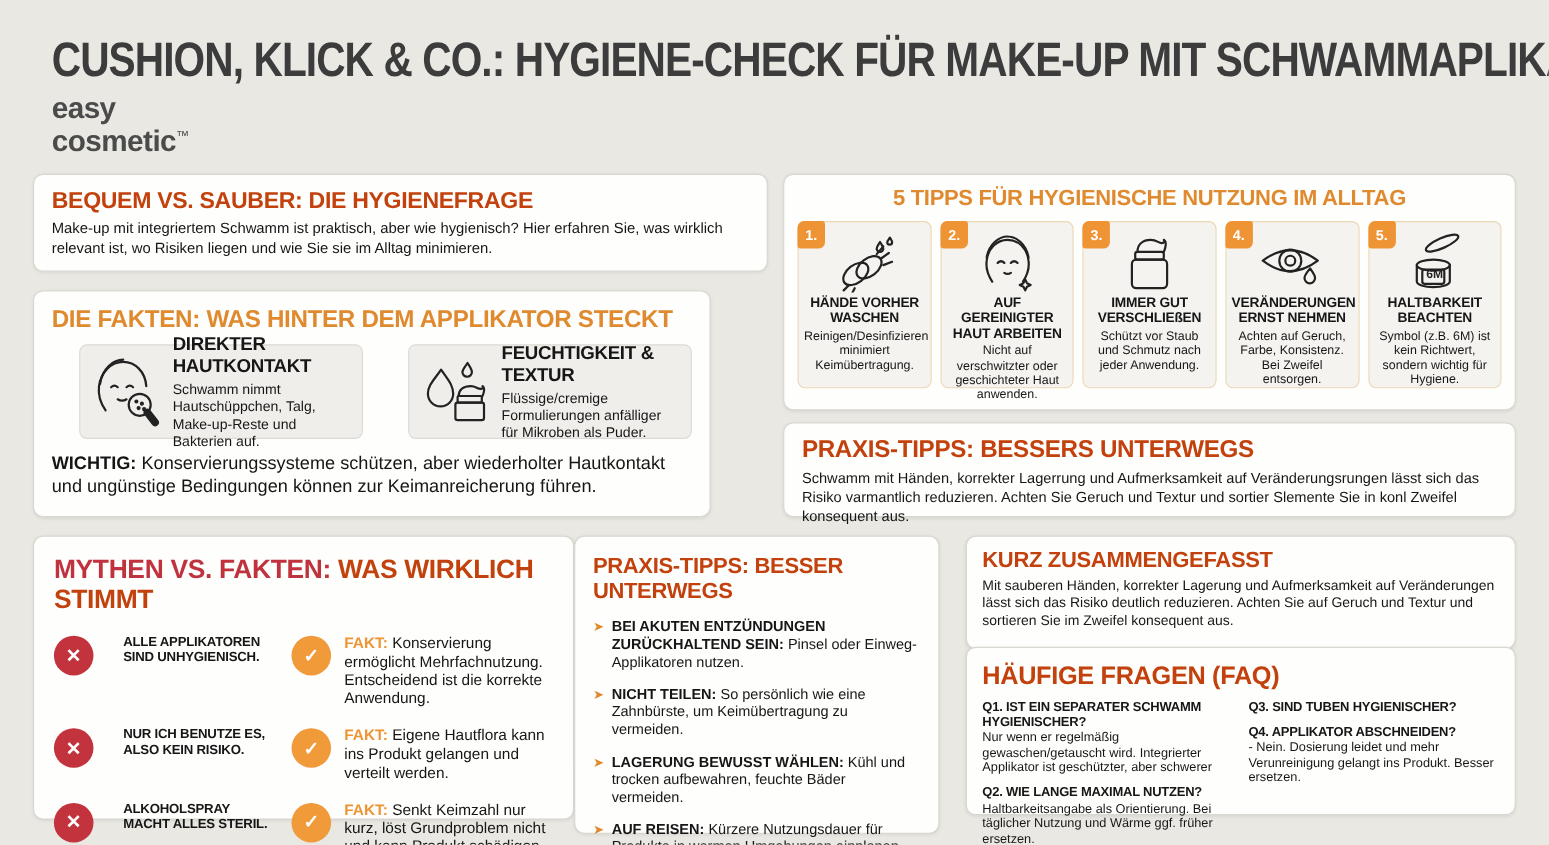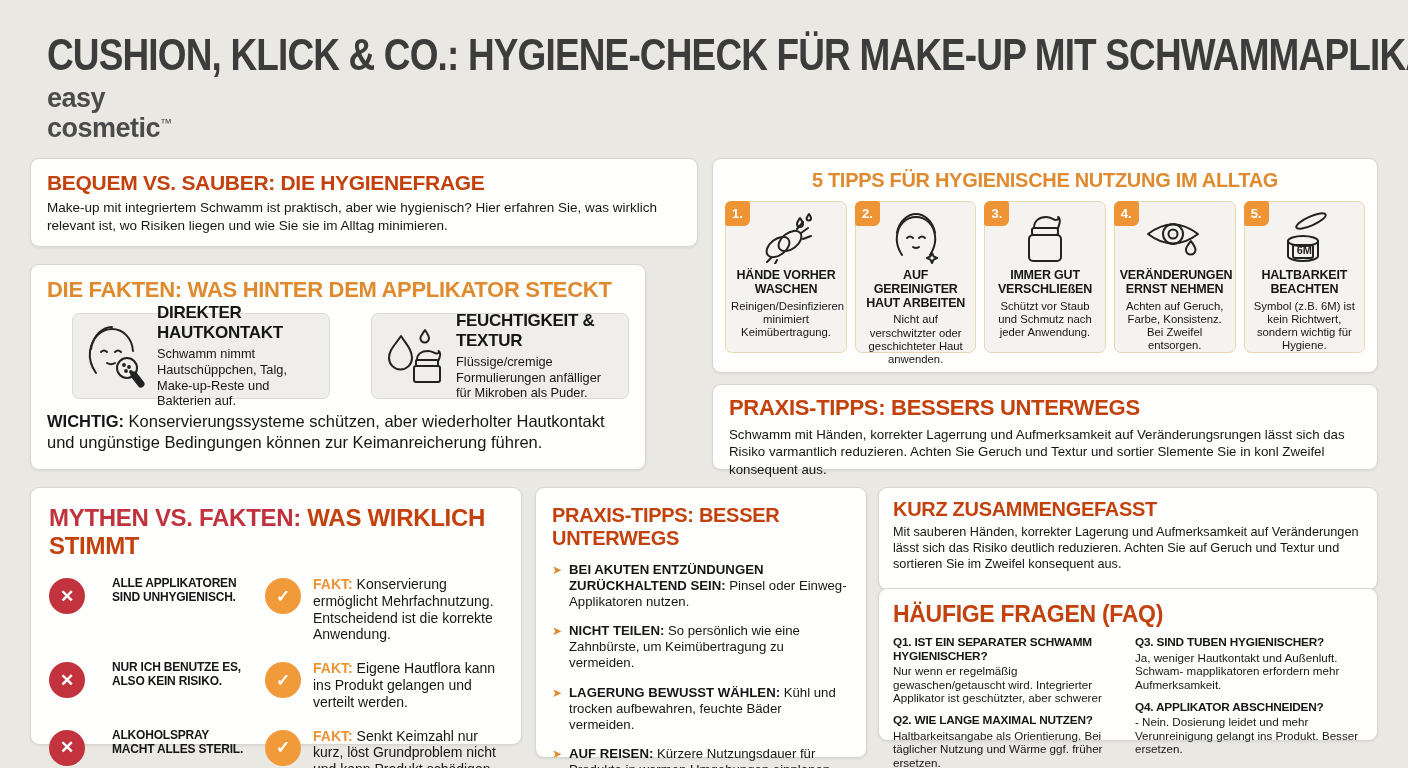--- a/index.html
+++ b/index.html
@@ -47,7 +47,7 @@
     display:flex;align-items:center;justify-content:center;
     border-radius:6px 3px 6px 3px;
   }
-  .tip-icon{height:56px;display:flex;align-items:center;justify-content:center;position:relative;}
+  .tip-icon{height:56px;display:flex;align-items:flex-end;justify-content:center;position:relative;}
   .tip-title{font-size:12.5px;font-weight:700;line-height:1.1;margin-top:3px;letter-spacing:-0.2px;}
   .tip-body{font-size:11.3px;line-height:1.18;margin-top:3px;}
   .icon-label{

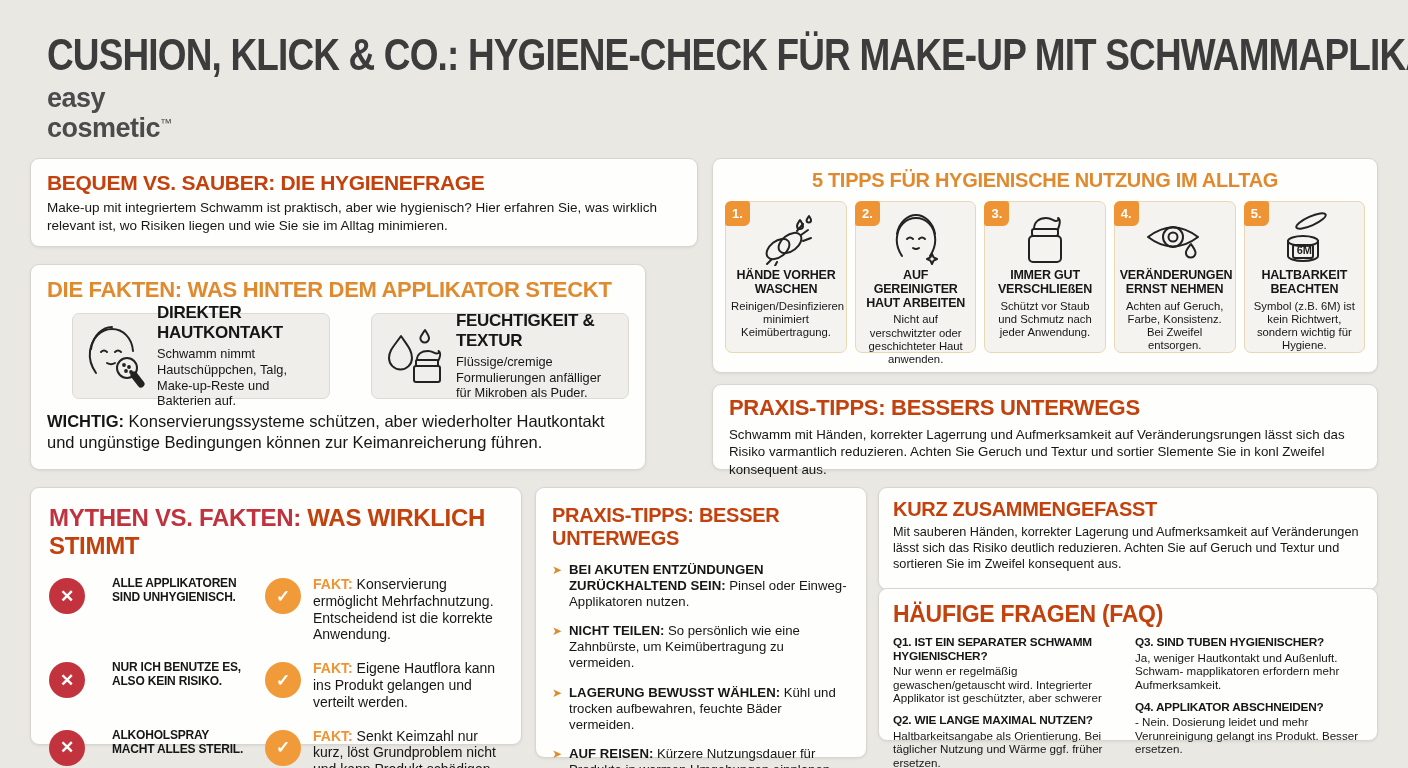--- a/index.html
+++ b/index.html
@@ -89,7 +89,7 @@
   .fakt-text{margin-left:12px;font-size:14px;line-height:1.2;width:190px;}
   .fakt-label{color:#ee9434;font-weight:700;}
   
-  .box-praxis-bottom{left:535px;top:487px;width:332px;height:271px;padding:16px 16px;}
+  .box-praxis-bottom{left:522px;top:487px;width:332px;height:271px;padding:16px 16px;}
   .box-praxis-bottom h2{margin:0;font-size:20px;}
   .pb-items{margin-top:12px;display:flex;flex-direction:column;gap:13px;}
   .pb-item{display:flex;align-items:flex-start;font-size:13.2px;line-height:1.22;}

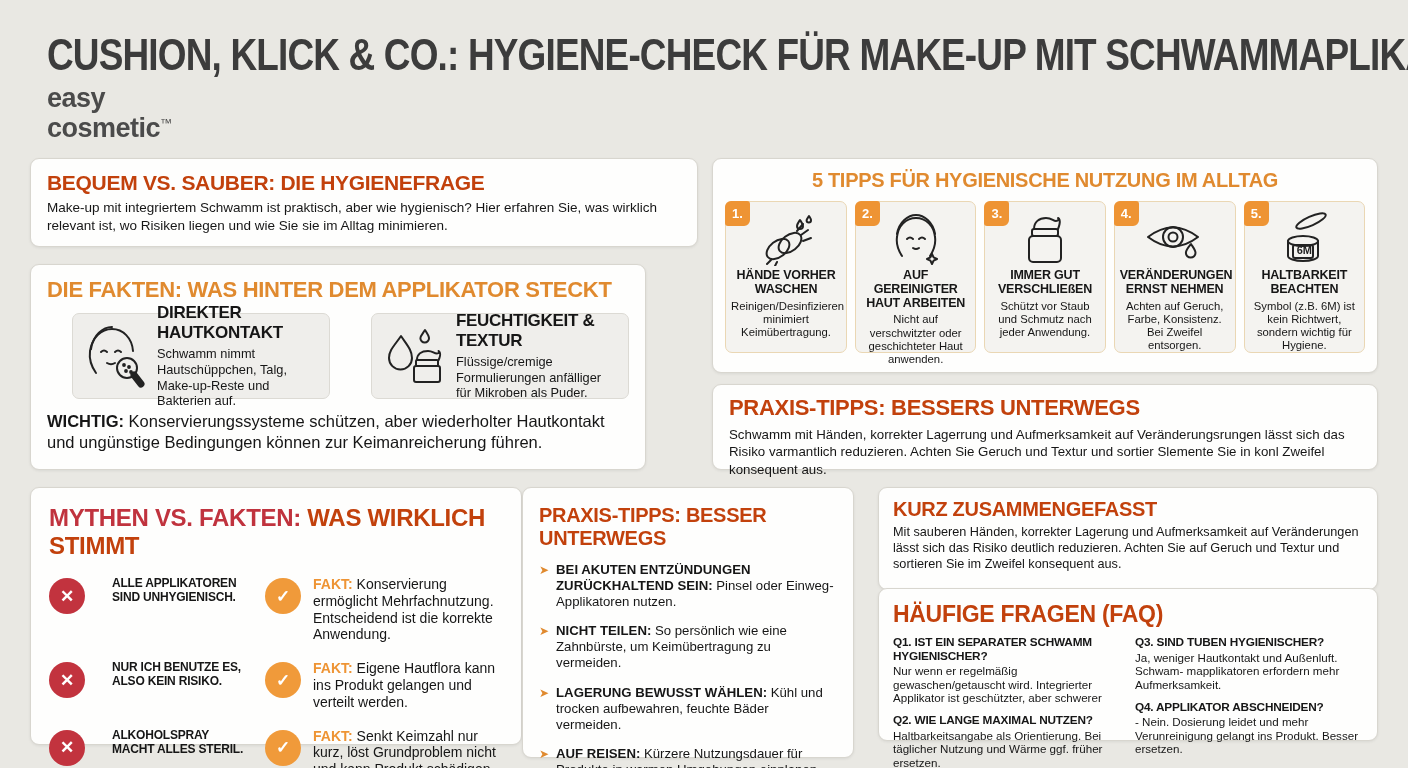--- a/index.html
+++ b/index.html
@@ -343,7 +343,6 @@
     <div class="faq-col">
       <div>
         <div class="faq-q">Q3. SIND TUBEN HYGIENISCHER?</div>
-        <div class="faq-a">Ja, weniger Hautkontakt und Außenluft. Schwam- mapplikatoren erfordern mehr Aufmerksamkeit.</div>
       </div>
       <div>
         <div class="faq-q">Q4. APPLIKATOR ABSCHNEIDEN?</div>

